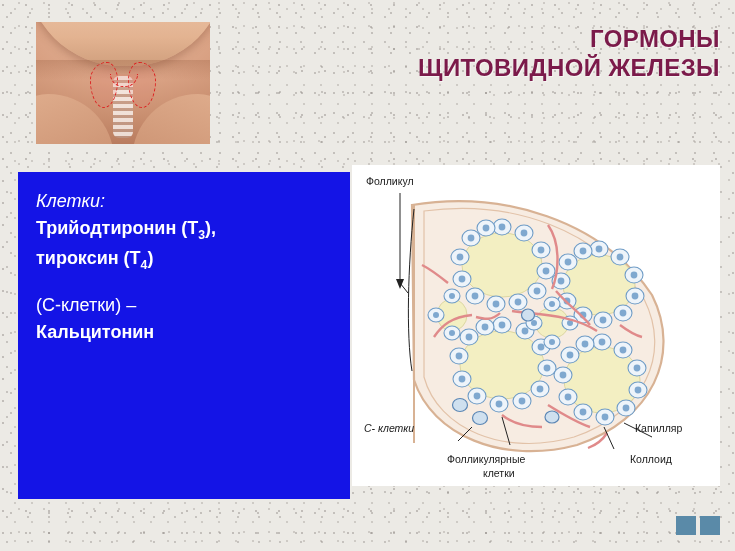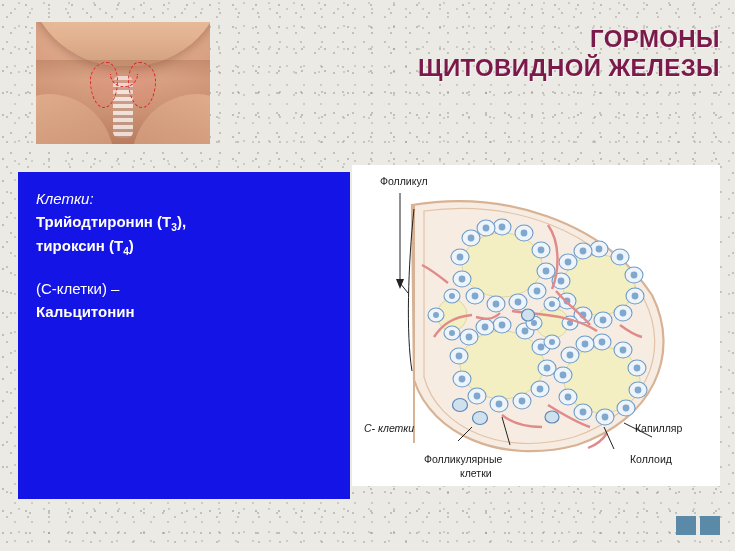--- a/index.html
+++ b/index.html
@@ -391,7 +391,7 @@
     <polygon points="48,124 44,114 52,114" fill="#222"></polygon>
   </svg>
 
-  <div class="dlabel" style="left:28px; top:10px;">Фолликул</div>
+  <div class="dlabel" style="left:14px; top:10px;">Фолликул</div>
   <div class="dlabel" style="left:12px; top:257px;font-style:italic;">С- клетки</div>
   <div class="dlabel" style="left:283px; top:257px;">Капилляр</div>
   <div class="dlabel center" style="left:72px; top:288px;">Фолликулярные</div>

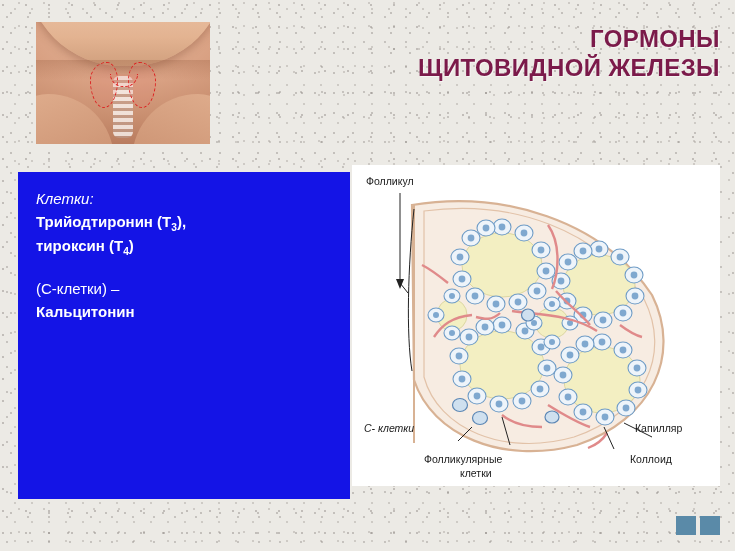--- a/index.html
+++ b/index.html
@@ -153,7 +153,7 @@
     padding: 16px 18px 0 18px;
   }
   .textbox .line {
-    font-size: 15px;
+    font-size: 18px;
     line-height: 1.52;
     white-space: nowrap;
   }

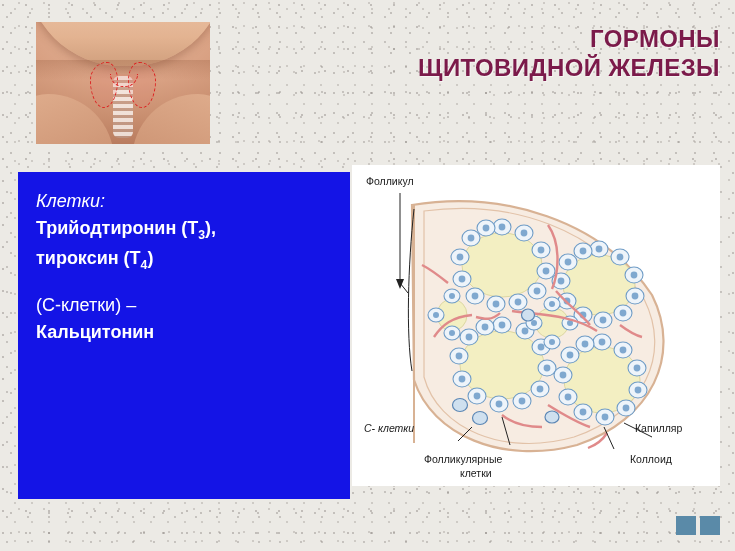--- a/index.html
+++ b/index.html
@@ -178,7 +178,7 @@
     color: #1a1a1a;
     white-space: nowrap;
   }
-  .dlabel.center { text-align: right; }
+  .dlabel.center { text-align: right; margin-left: 23px; }
 
   
   .navsq {

